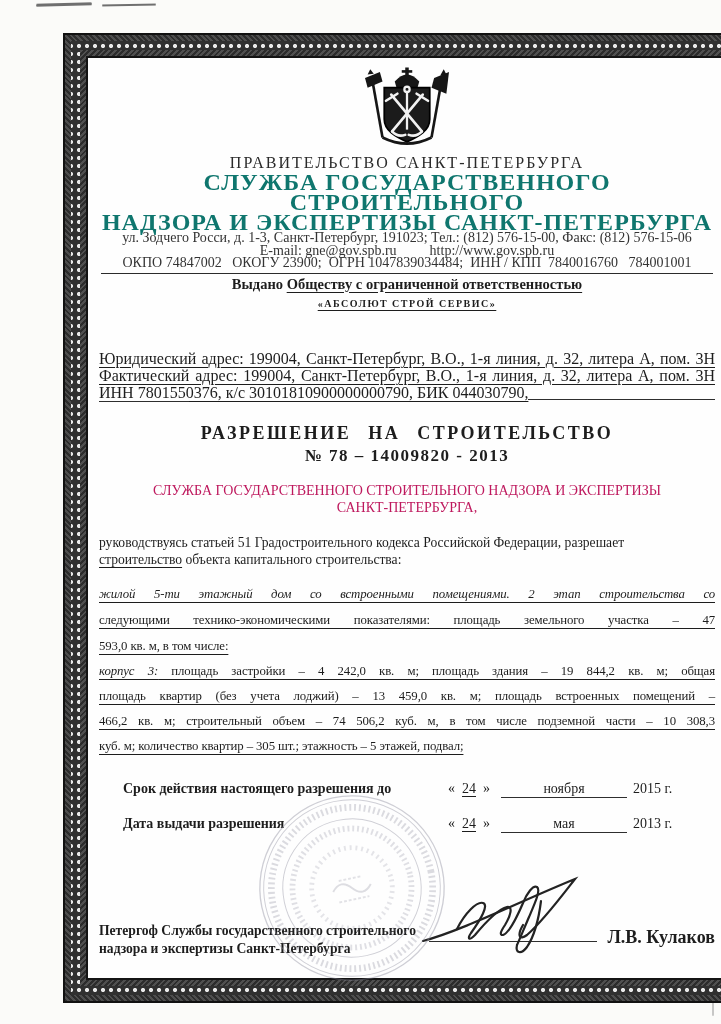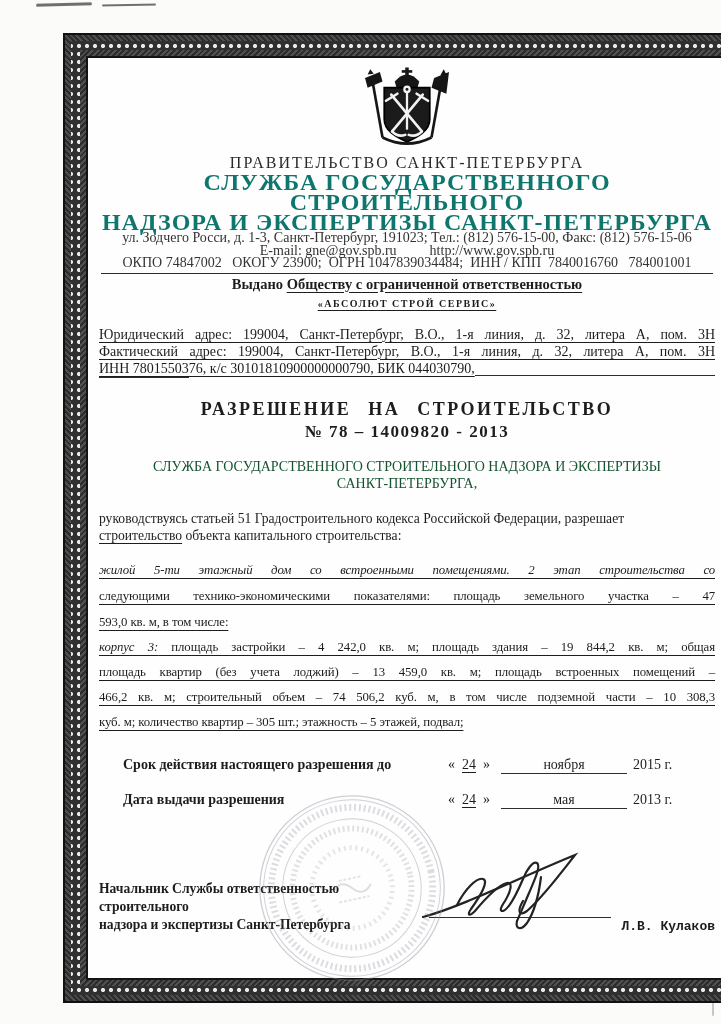--- a/index.html
+++ b/index.html
@@ -54,7 +54,7 @@
   .issued-org{font-size:10px;letter-spacing:1.5px;}
 
   
-  .reqs{margin-top:12px;font-size:14px;line-height:17px;}
+  .reqs{margin-top:36px;font-size:16px;line-height:17px;}
   .req-just{text-align:justify;text-align-last:justify;text-decoration:underline;text-underline-offset:3px;text-decoration-thickness:1px;}
   .req-flex{display:flex;}
   .req-flex .txt{text-decoration:underline;text-underline-offset:3px;text-decoration-thickness:1px;white-space:nowrap;}

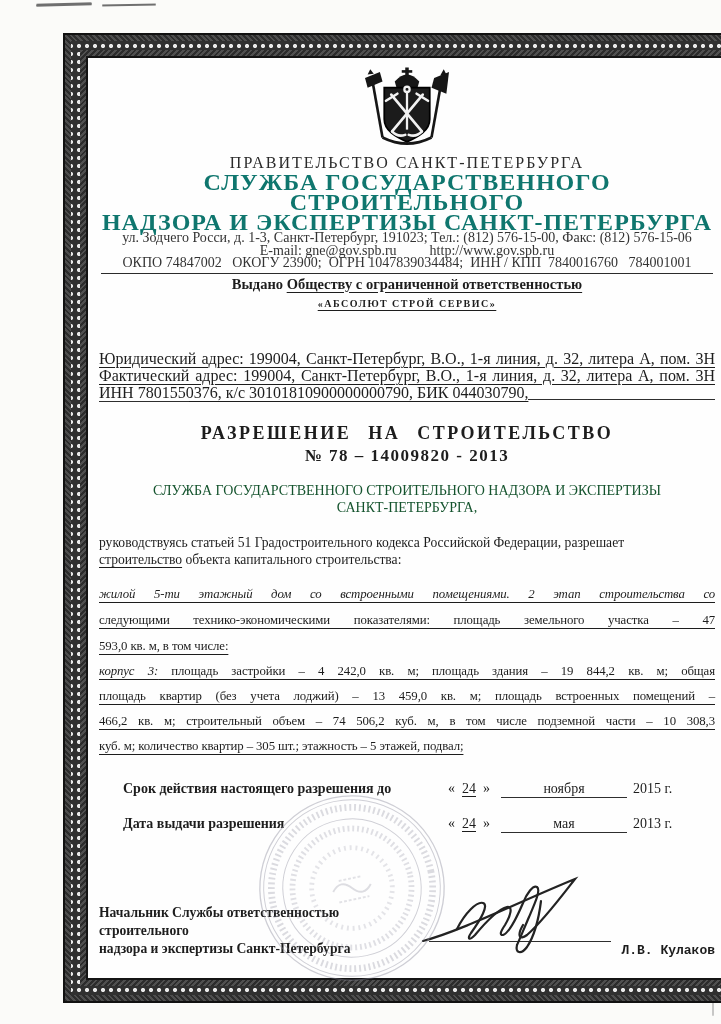--- a/index.html
+++ b/index.html
@@ -66,7 +66,7 @@
   .pt-2{font-size:17px;letter-spacing:1.5px;margin-top:2px;}
 
   
-  .authority{margin-top:16px;text-align:center;font-size:14px;line-height:17px;color:#14532d;}
+  .authority{margin-top:16px;text-align:center;font-size:14px;line-height:17px;color:#be185d;}
   .basis{margin-top:18px;font-size:13.6px;line-height:17.5px;text-align:justify;}
   .basis .u{text-decoration:underline;text-underline-offset:3px;}
 

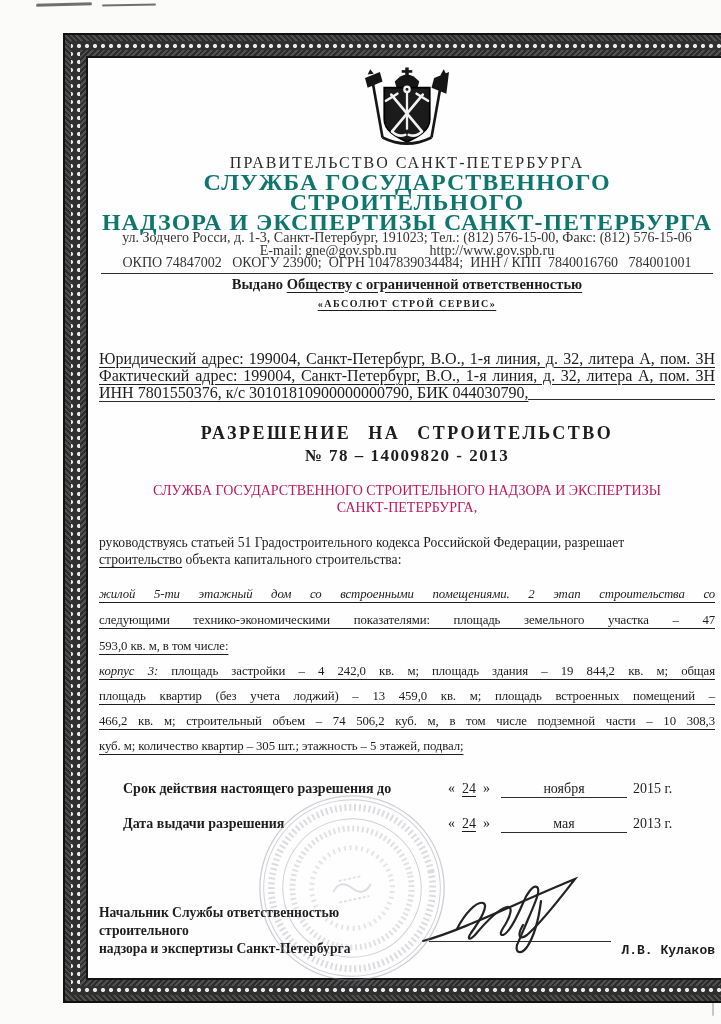--- a/index.html
+++ b/index.html
@@ -228,7 +228,7 @@
 
       <div class="sig-row">
         <div class="sig-titles">
-          <div>Начальник Службы ответственностью строительного</div>
+          <div>Петергоф Службы государственного строительного</div>
           <div>надзора и экспертизы Санкт-Петербурга</div>
         </div>
         <div class="sig-line">

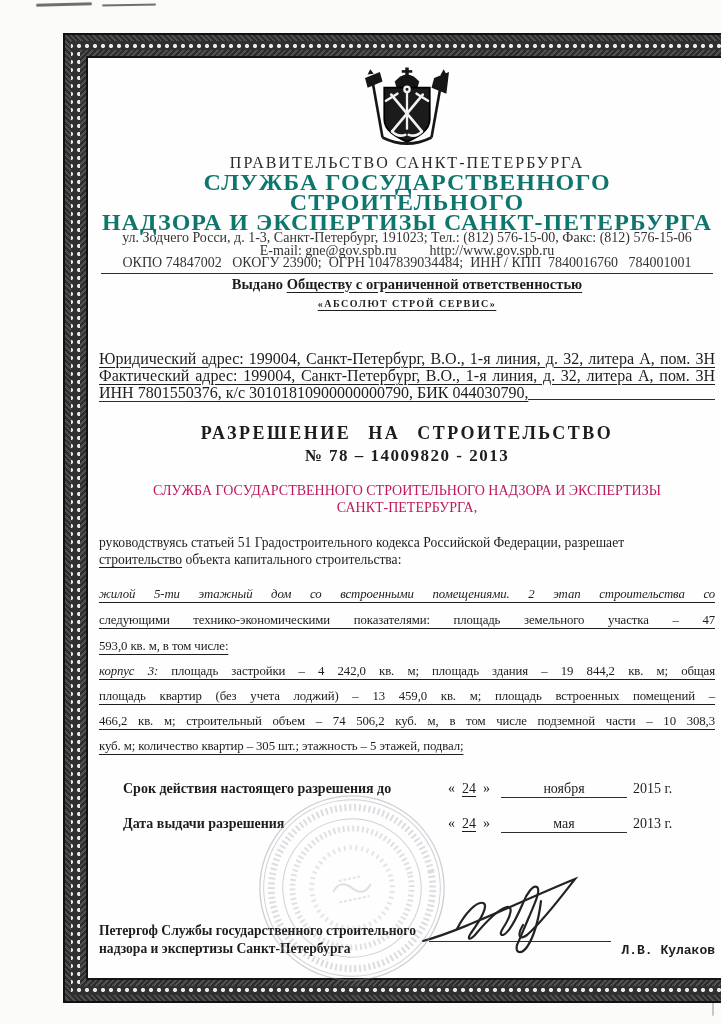--- a/index.html
+++ b/index.html
@@ -94,7 +94,7 @@
   .sig-titles{width:326px;flex:none;font-weight:bold;font-size:13.6px;line-height:18px;}
   .sig-line{flex:1;position:relative;height:64px;border-bottom:1.6px solid #2e2e2e;margin:0 10px 16px 4px;}
   .sig-line svg{position:absolute;left:-12px;bottom:-22px;}
-  .sig-name{font-weight:bold;font-size:13px;white-space:nowrap;font-family:Liberation Mono, monospace;}
+  .sig-name{font-weight:bold;font-size:18px;white-space:nowrap;margin-bottom:10px;}
 
   
   .stamp{position:absolute;left:256px;top:792px;width:192px;height:192px;opacity:.42;transform:rotate(-12deg);pointer-events:none;}

